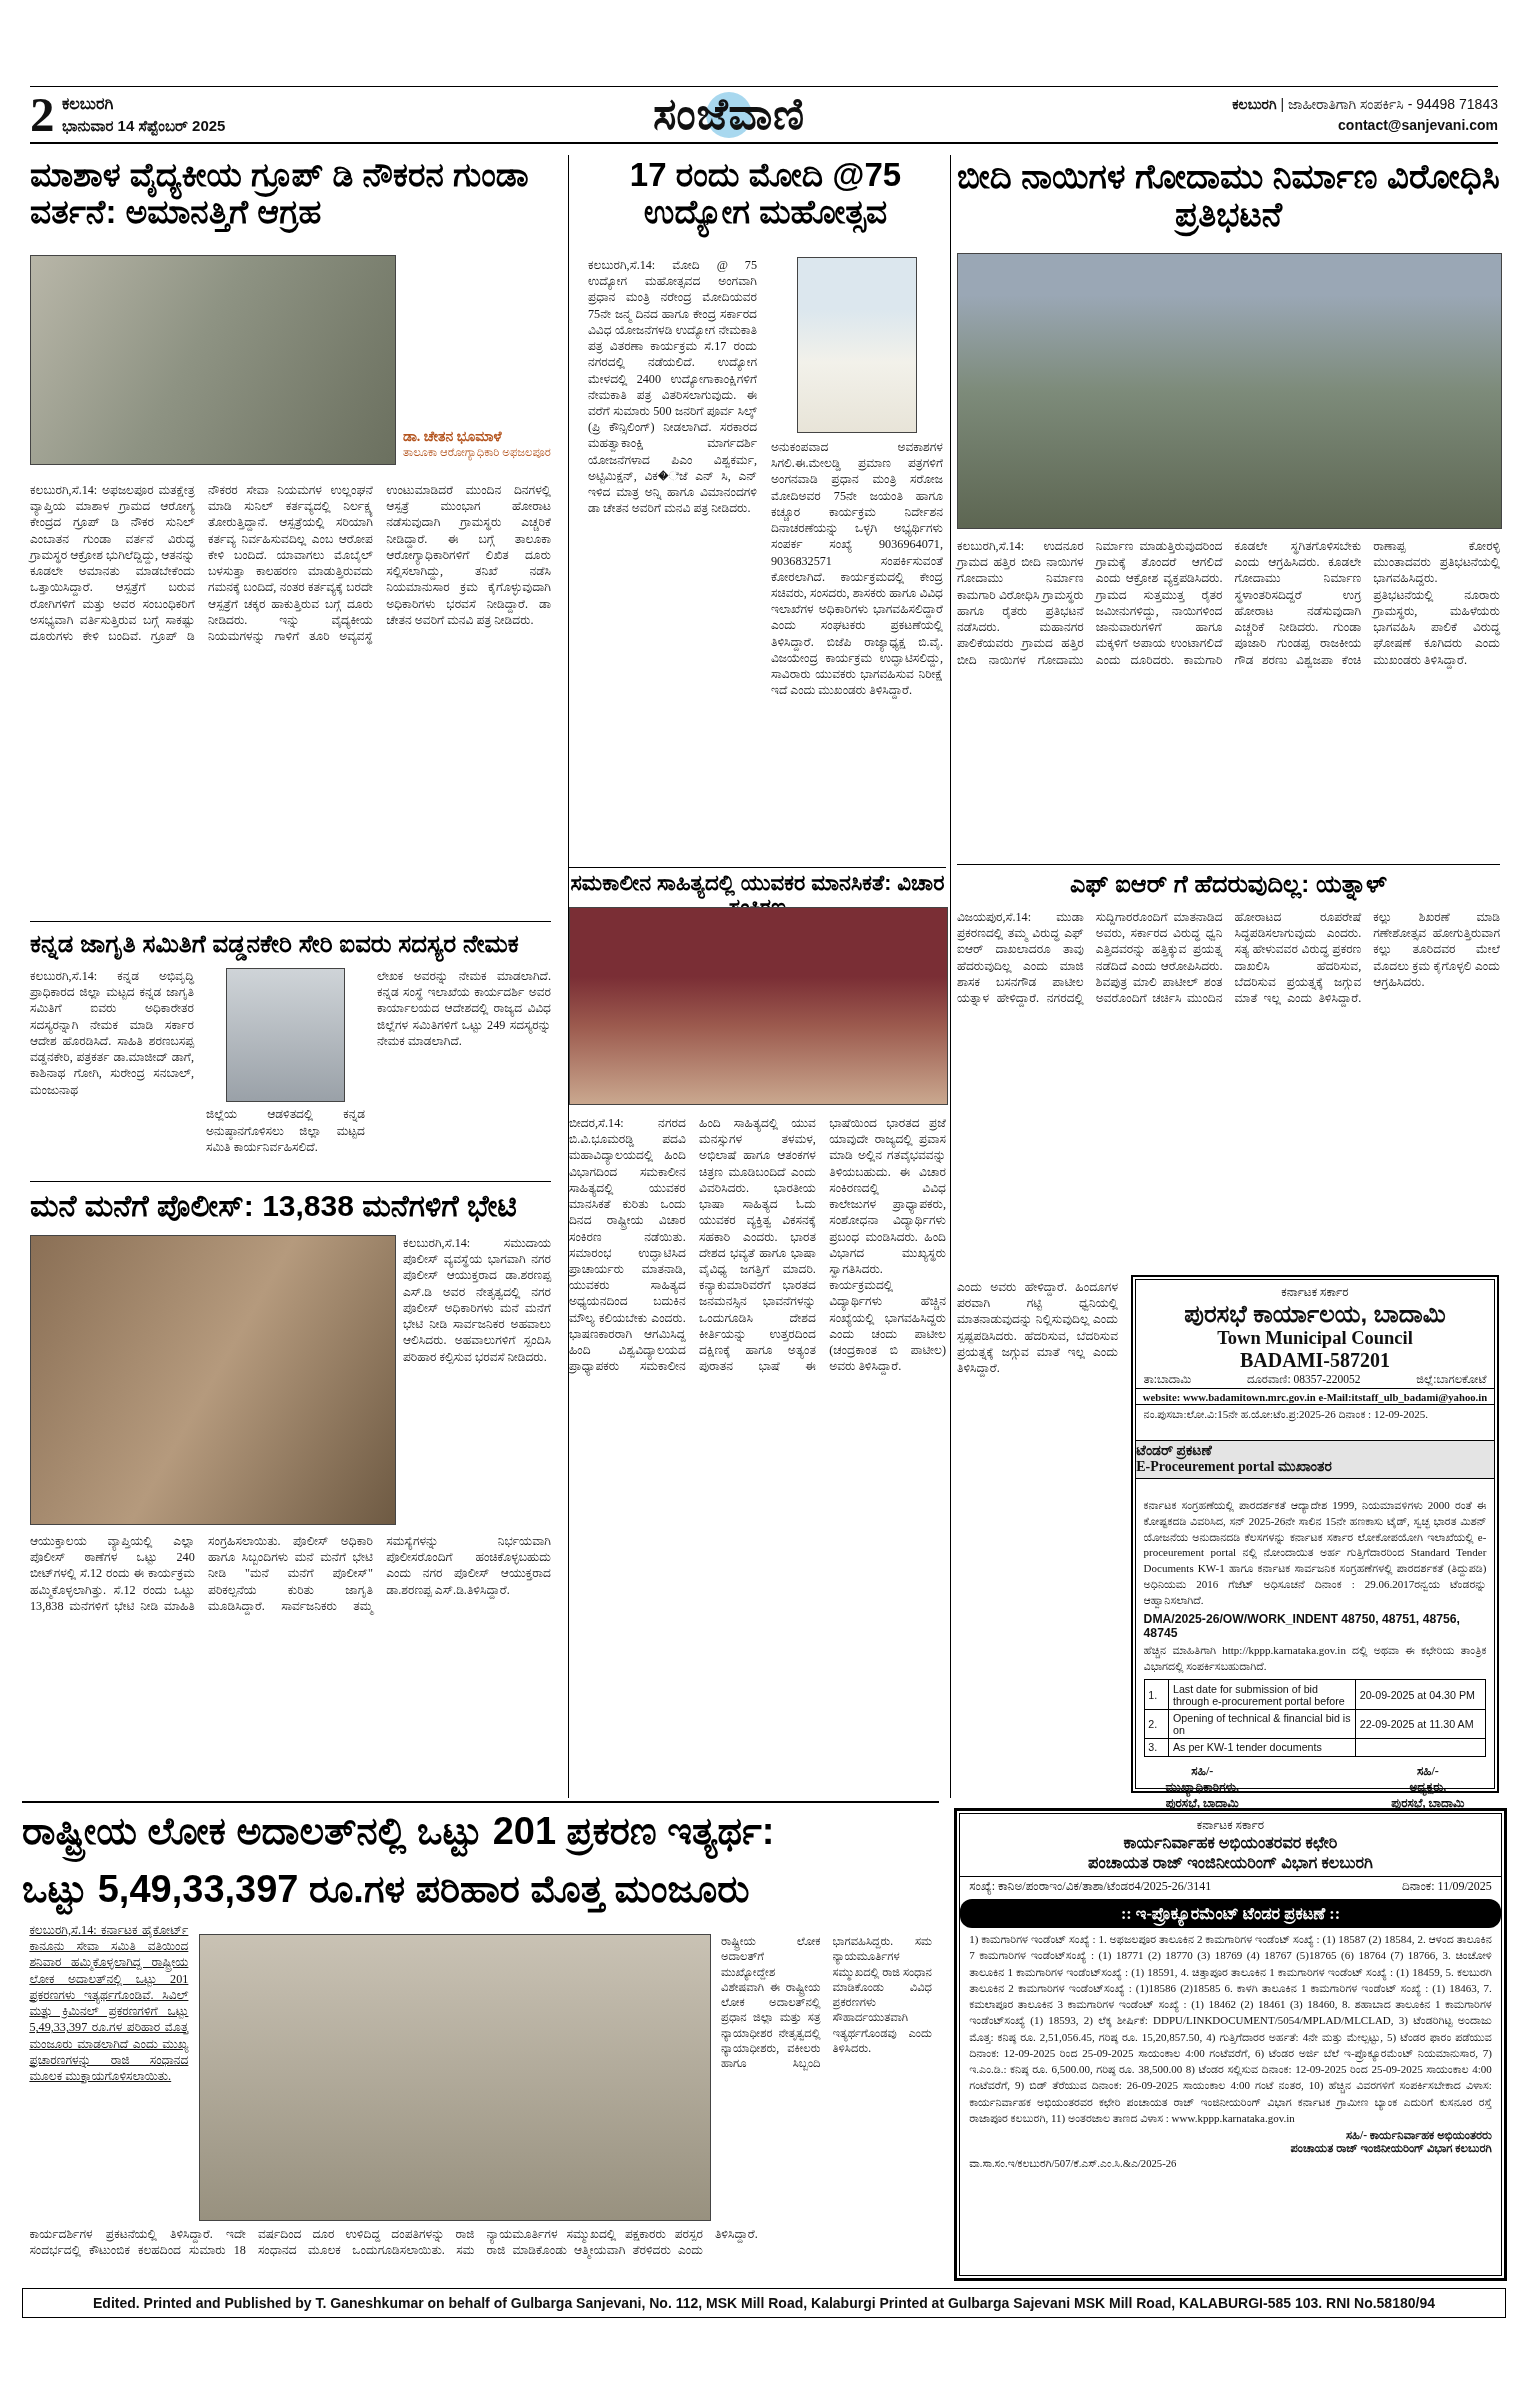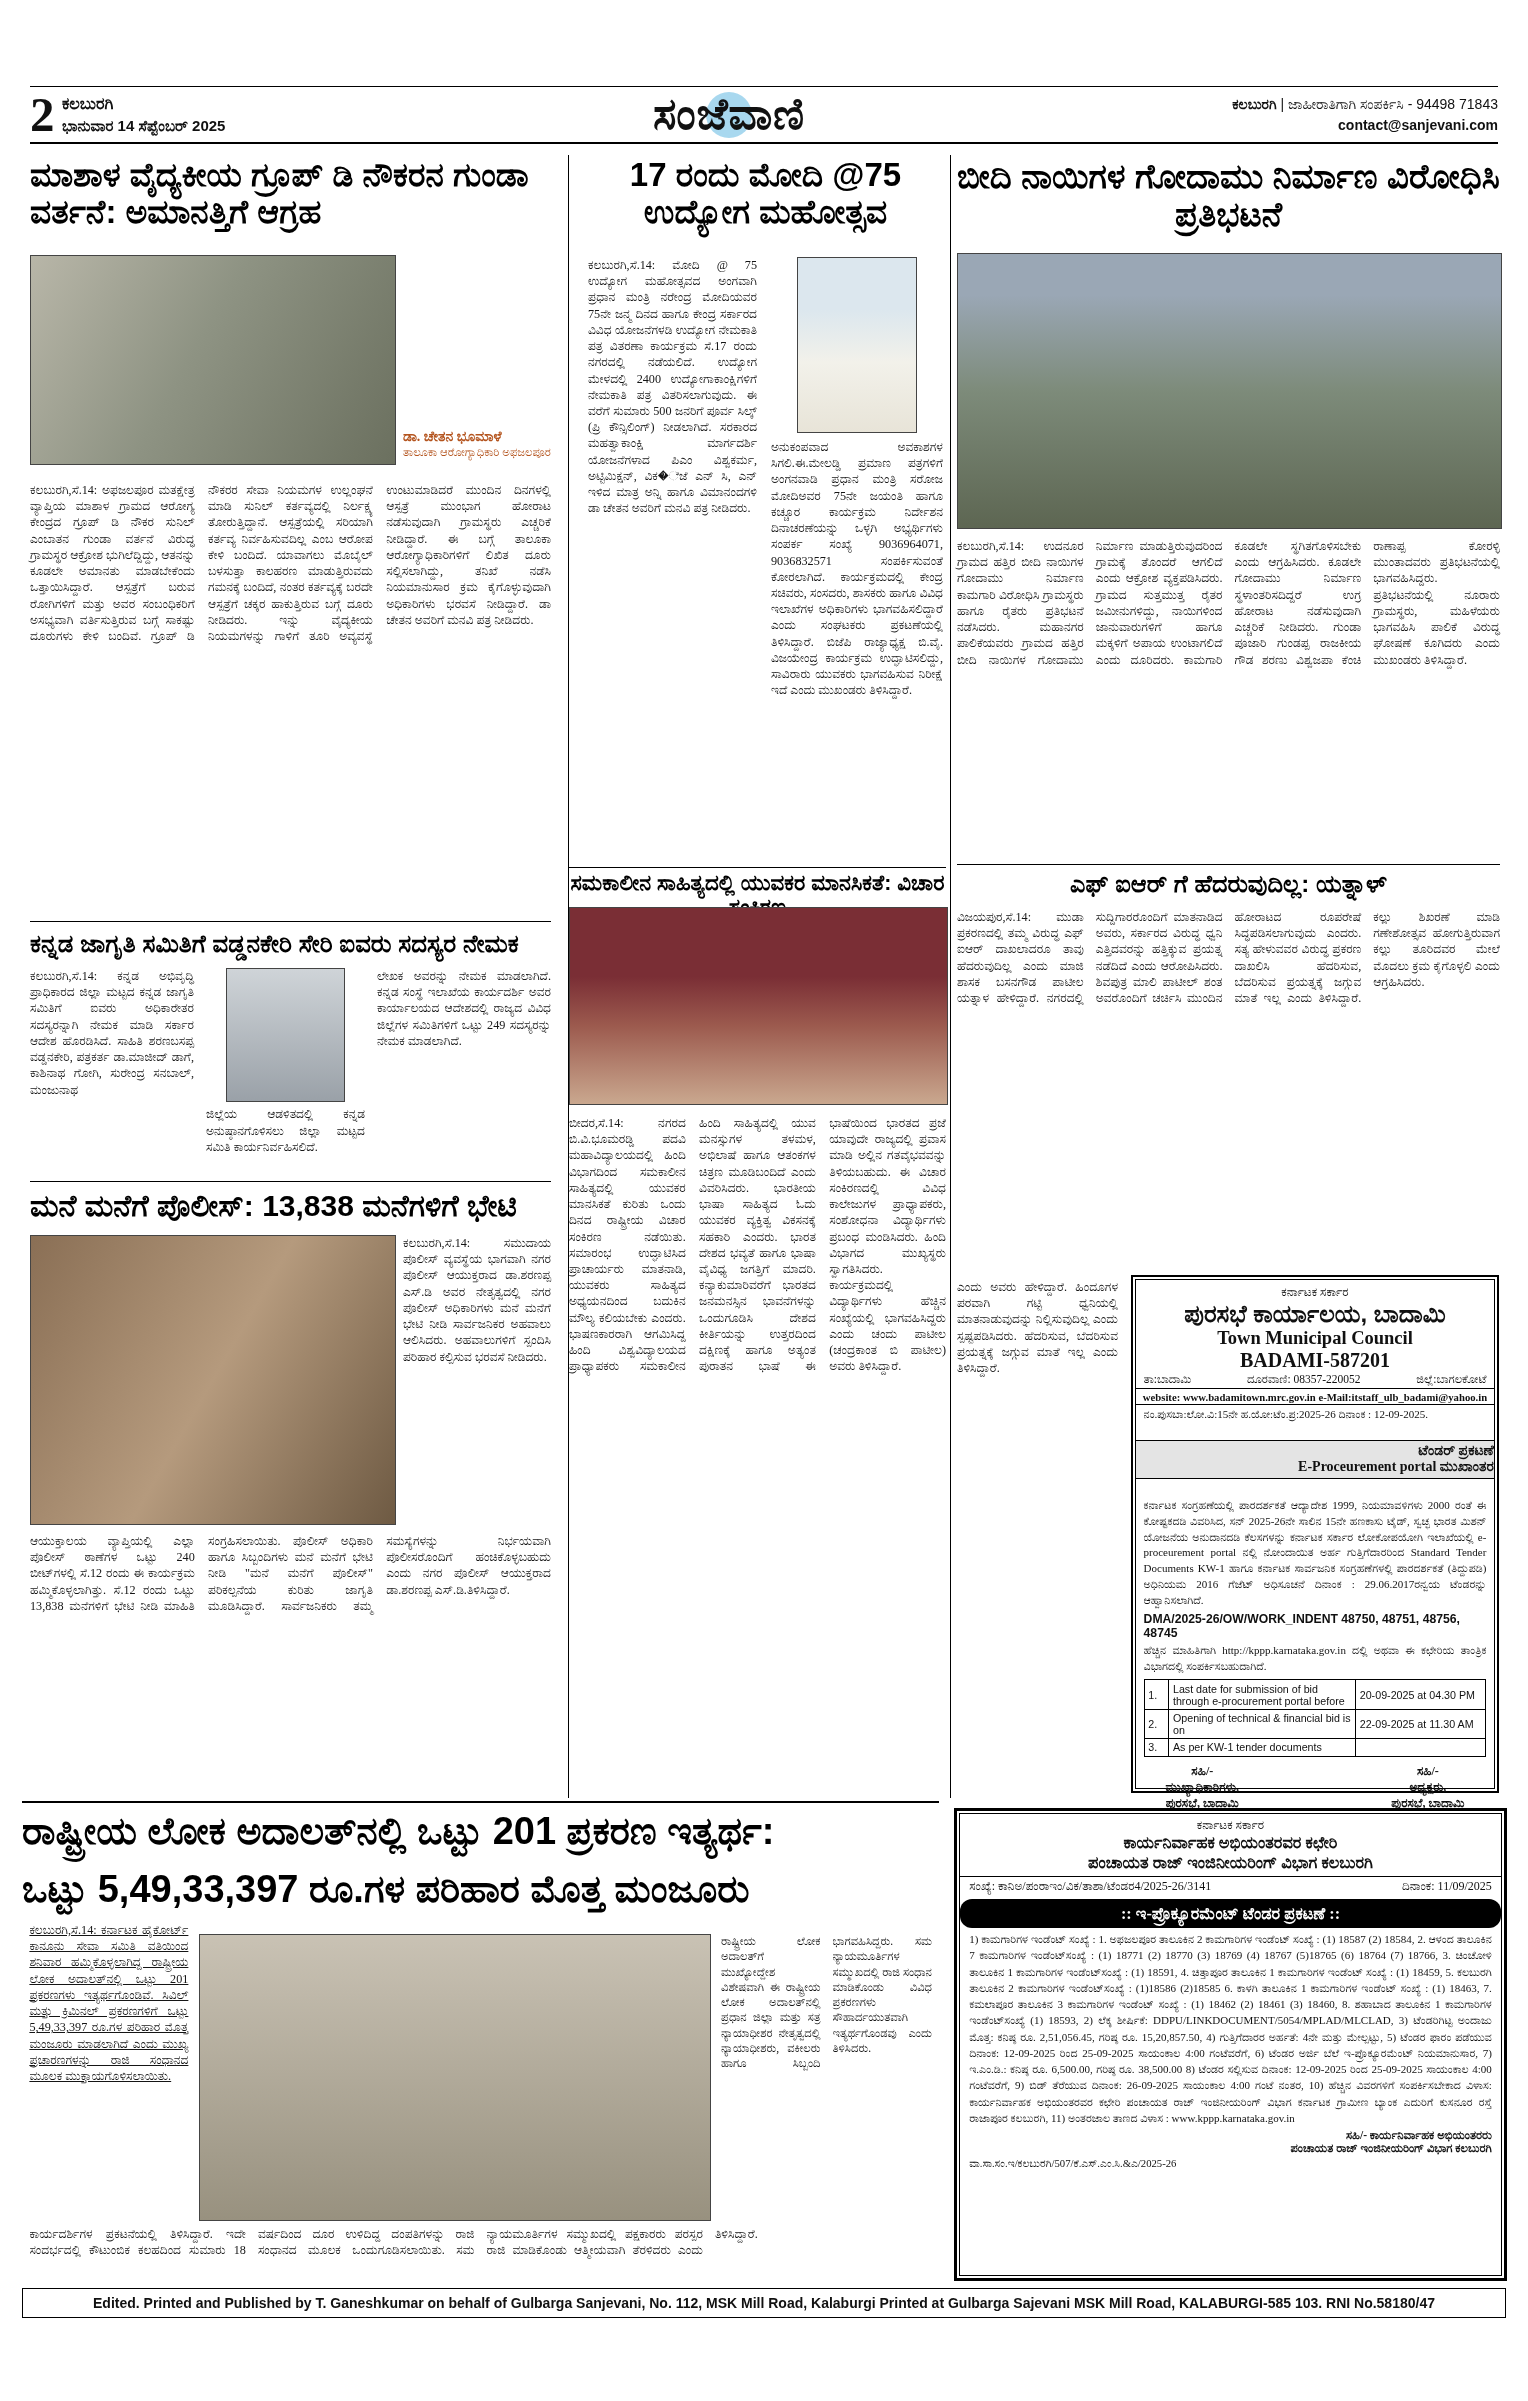--- a/index.html
+++ b/index.html
@@ -50,7 +50,7 @@
   .nt-title-kn{font-size:24px;font-weight:800;font-family:"Liberation Sans",sans-serif;}
   .nt-title-en{font-size:18.5px;font-weight:700;font-family:"Liberation Serif",serif;}
   .nt-row{display:flex;justify-content:space-between;font-size:11.5px;margin-top:1.5px;}
-  .nt-band{background:#e4e4e4;border-top:0.7px solid #000;border-bottom:0.7px solid #000;text-align:right;
+  .nt-band{background:#e4e4e4;border-top:0.7px solid #000;border-bottom:0.7px solid #000;text-align:left;
            font-weight:700;font-size:14px;padding:2.2px 0;margin:19px -7.4px;}
   .nt-body{font-size:11px;line-height:1.45;text-align:justify;margin-top:3px;}
   .nt-indent{font-weight:700;font-size:12.2px;font-family:"Liberation Sans",sans-serif;margin-top:3px;}

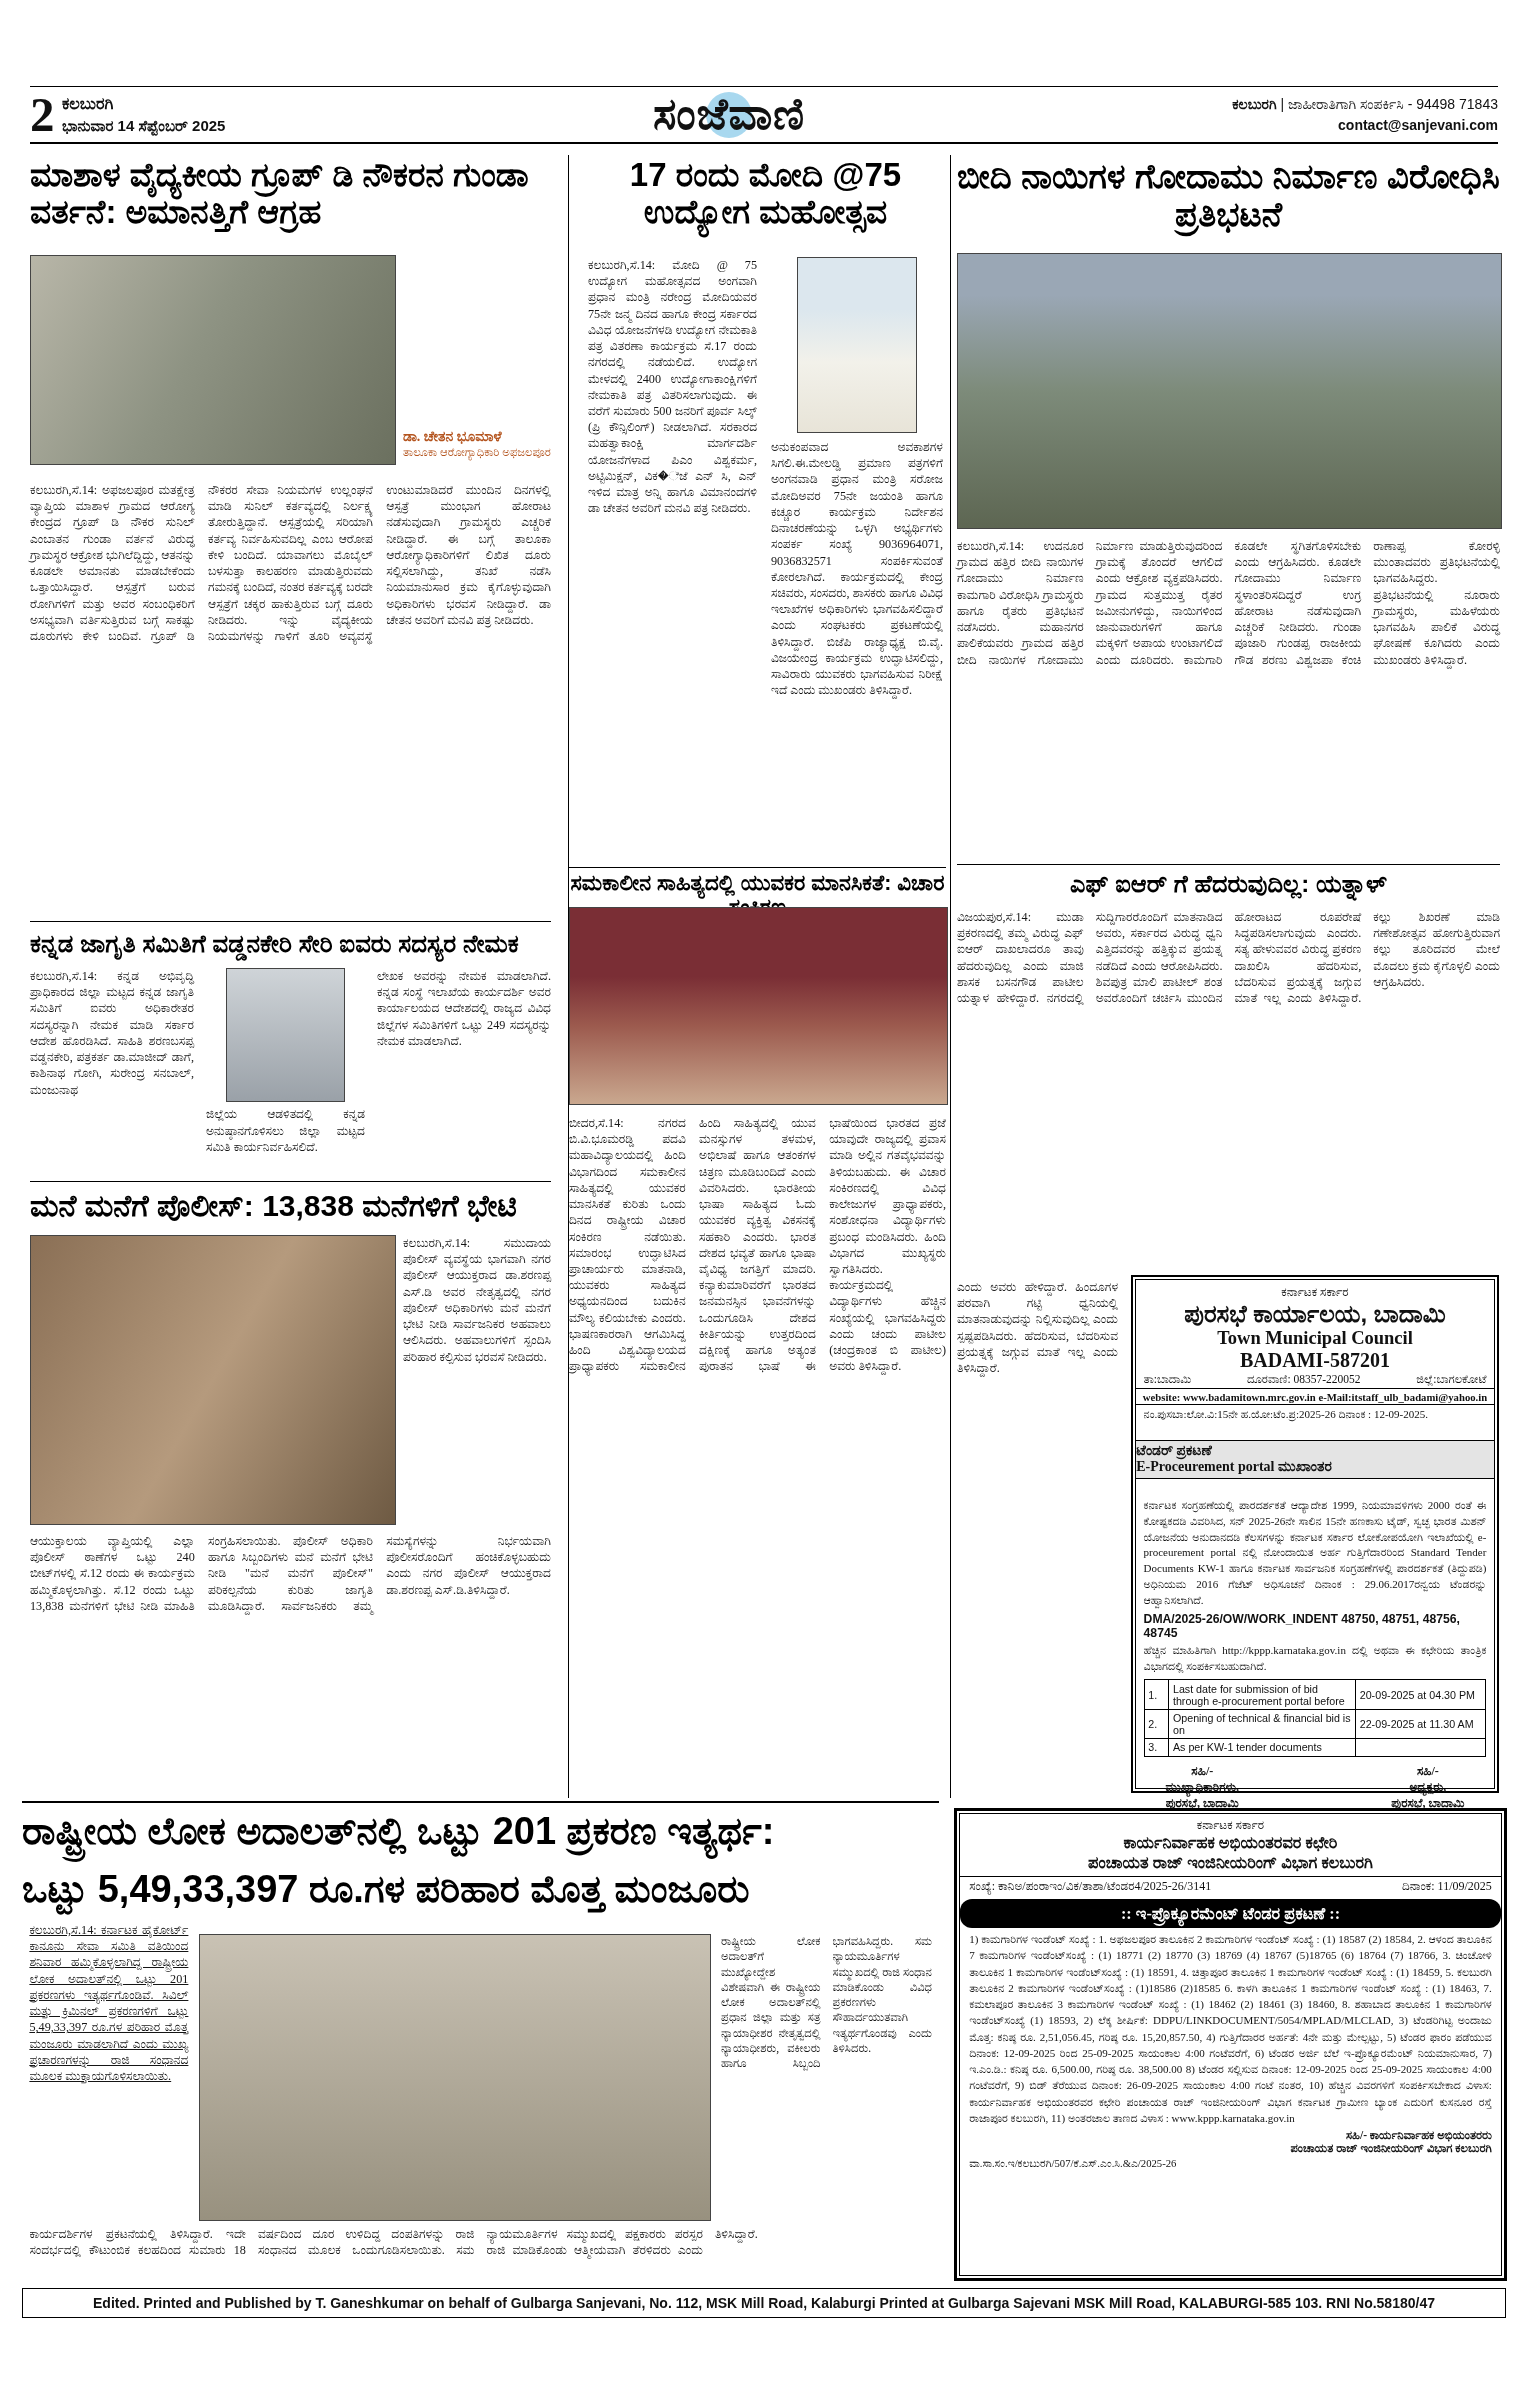--- a/index.html
+++ b/index.html
@@ -230,7 +230,7 @@
   </div>
 
   <div class="abs footer">
-    <span>Edited. Printed and Published by T. Ganeshkumar on behalf of Gulbarga Sanjevani, No. 112, MSK Mill Road, Kalaburgi Printed at Gulbarga Sajevani MSK Mill Road, KALABURGI-585 103. RNI No.58180/47</span>
+    <span>Edited. Printed and Published by T. Ganeshkumar on behalf of Gulbarga Sanjevani, No. 112, MSK Mill Road, Kalaburgi Printed at Gulbarga Sajevani MSK Mill Road, KALABURGI-585 103. RNI No.58180/94</span>
   </div>
 
 </div>

